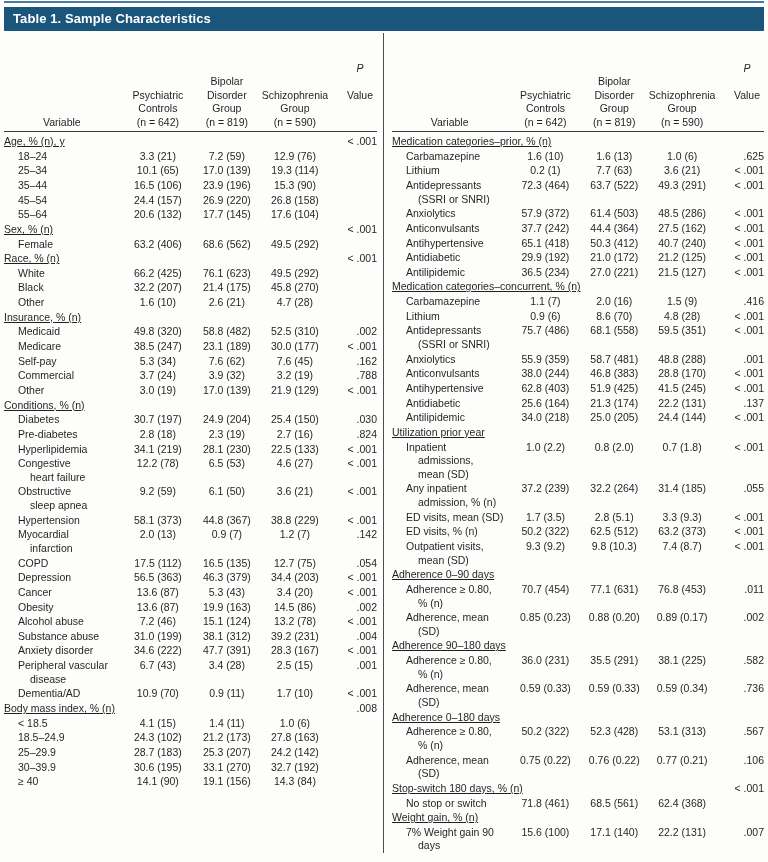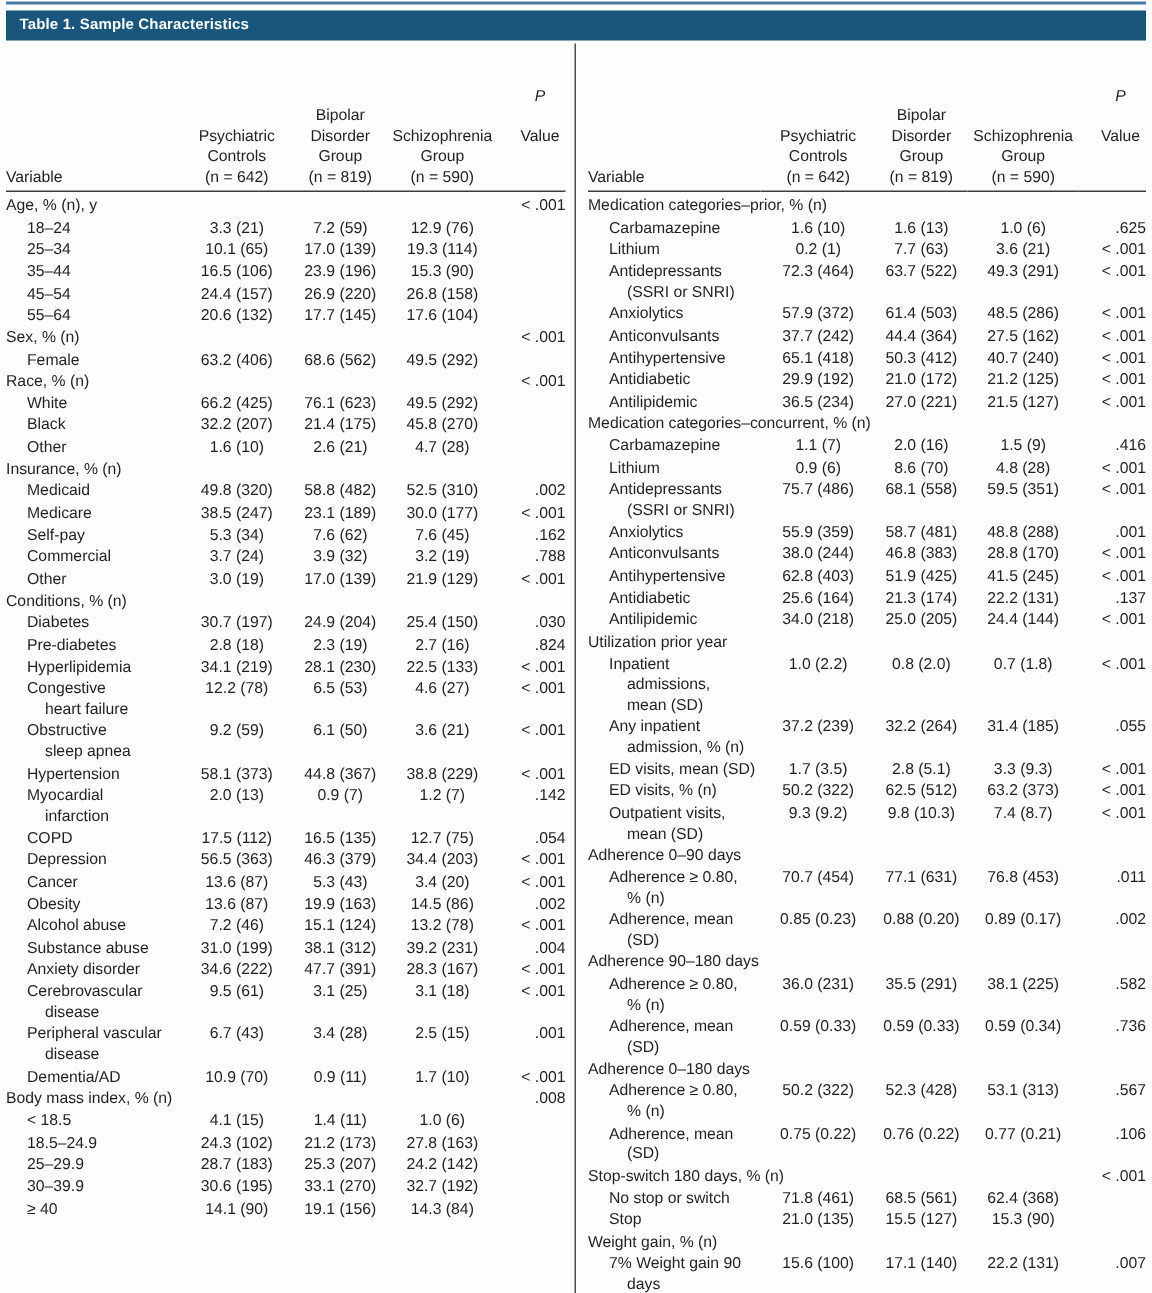--- a/index.html
+++ b/index.html
@@ -15,7 +15,7 @@
   .page{padding:0 4px;}
   .top-rule{height:2px;background:var(--rule);margin-top:1px;}
   .title-band{
-    background:var(--band);color:#fff;font-weight:bold;font-size:10px;
+    background:var(--band);color:#fff;font-weight:bold;font-size:13px;
     padding:4px 9px 5px;margin-top:4px;letter-spacing:.1px;
   }
   .tables{display:flex;margin-top:2px;}

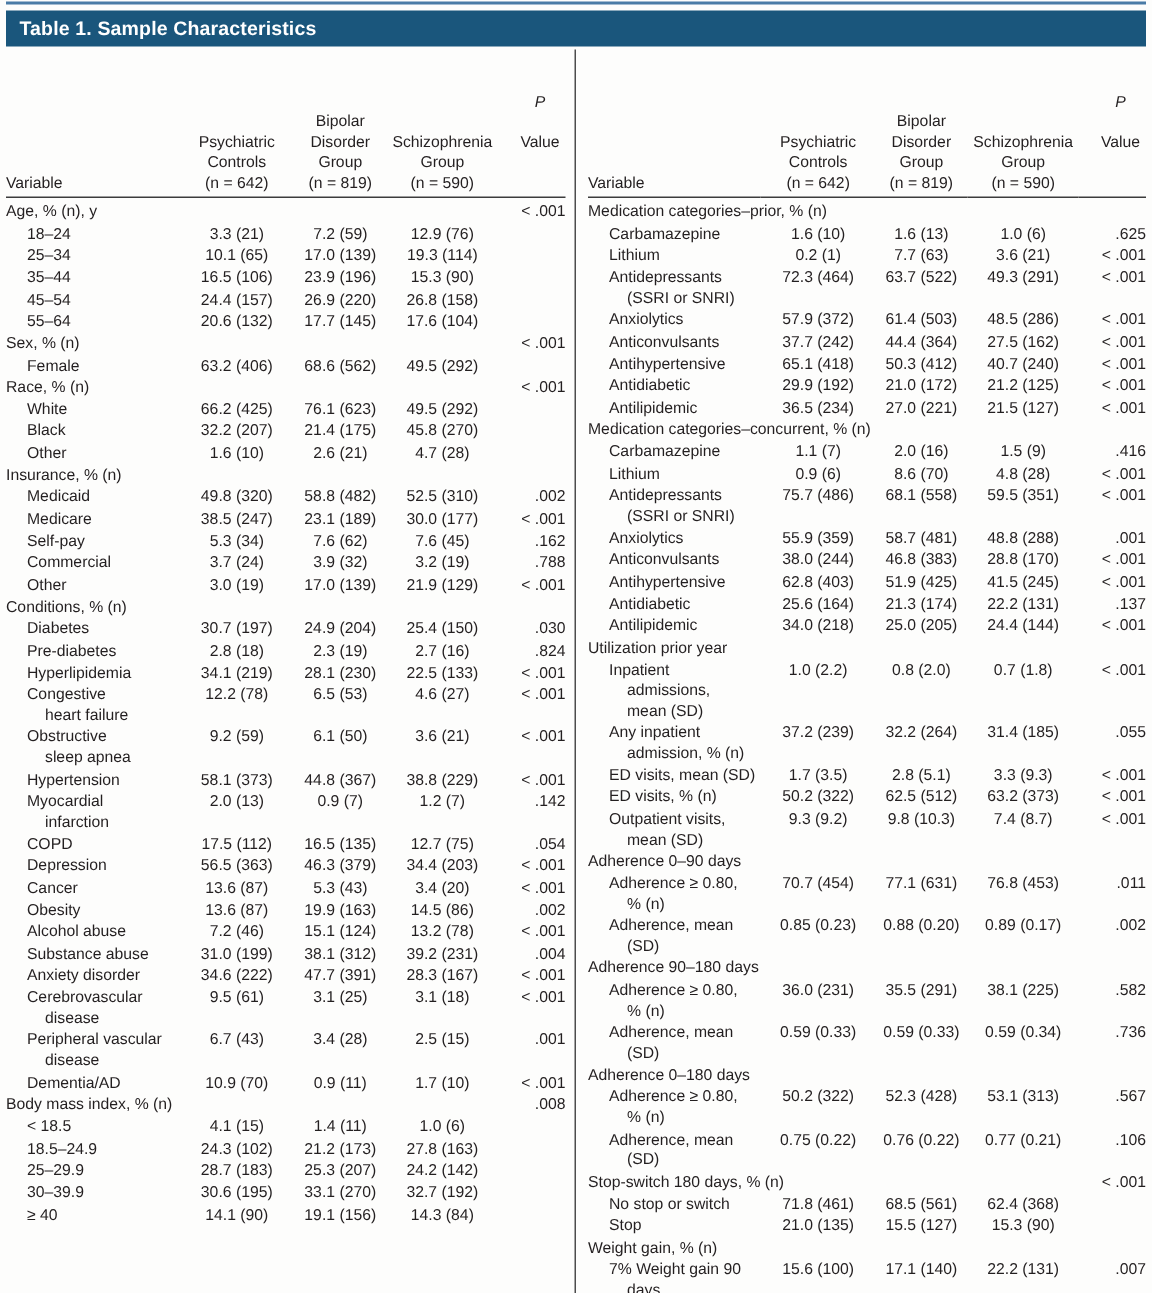--- a/index.html
+++ b/index.html
@@ -30,7 +30,7 @@
     white-space:pre-line;line-height:1.28;padding:2px 0 2px;
     border-bottom:1px solid var(--hline);
   }
-  th.h-var{text-align:left;}
+  th.h-var{text-align:center;}
   th.h-p .pstack{width:34px;margin-left:auto;text-align:center;}
   th.h-p .pstack span{display:block;}
   .ital{font-style:italic;}

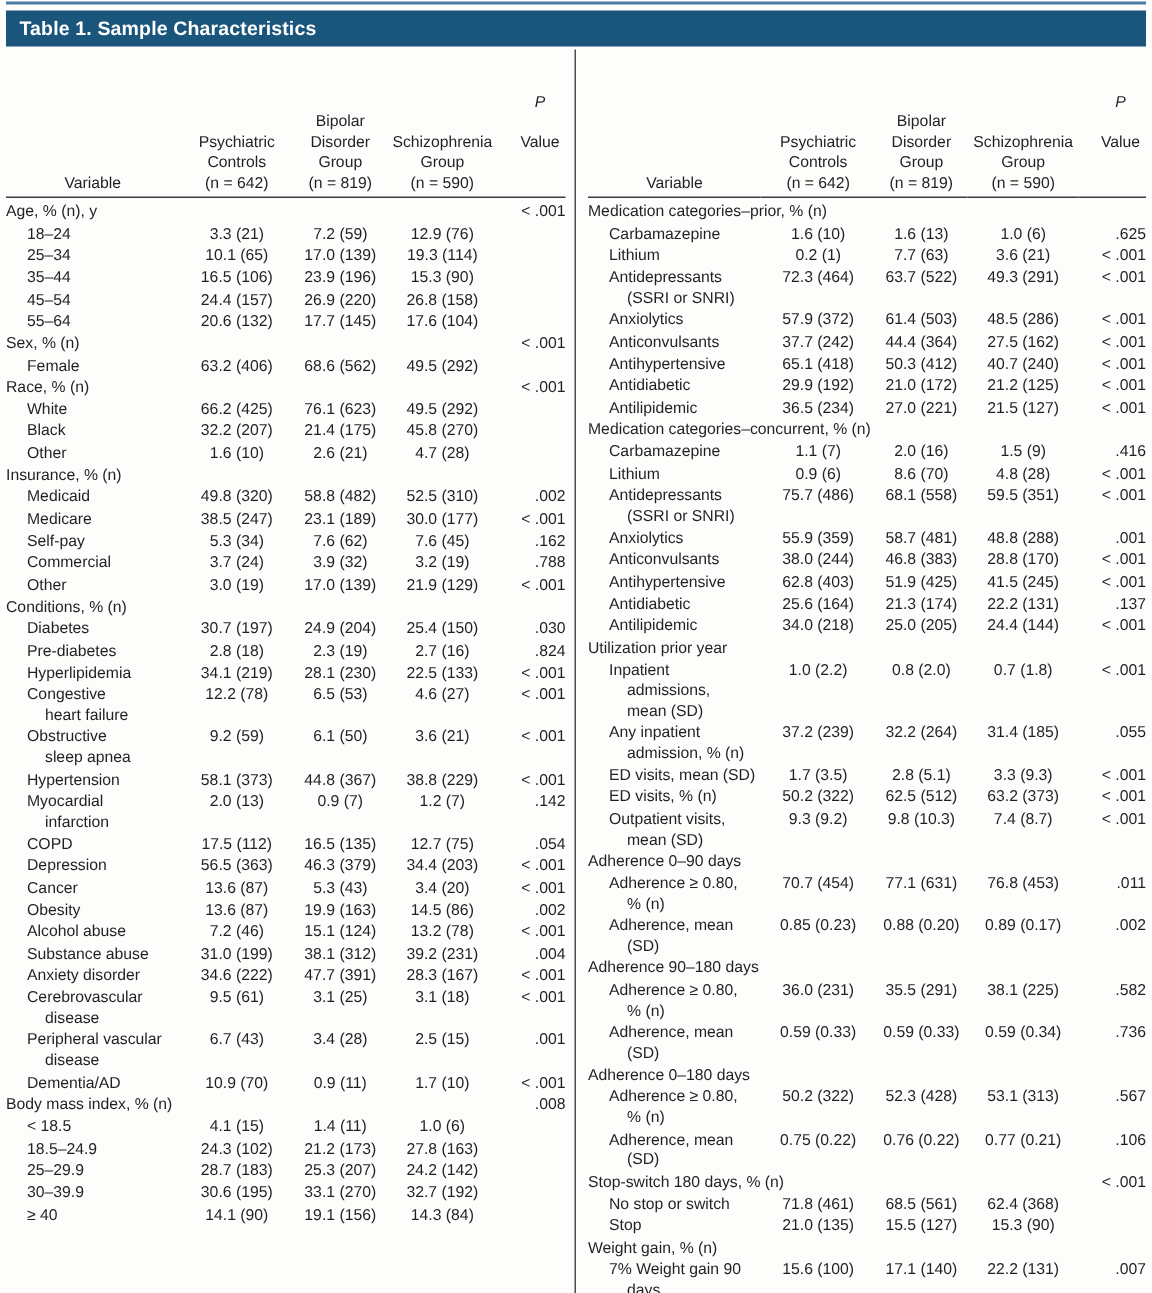--- a/index.html
+++ b/index.html
@@ -37,7 +37,7 @@
   tbody td{vertical-align:top;padding:1px 0 0;line-height:1.3;}
   tbody tr:first-child td{padding-top:3px;}
   td.lbl{white-space:pre-line;overflow:hidden;}
-  td.grp{padding-left:0;}
+  td.grp{padding-left:0;text-decoration:underline;}
   td.sub{padding-left:26px;text-indent:-12px;}
   td.val{text-align:center;white-space:nowrap;}
   td.pv{text-align:right;white-space:nowrap;}

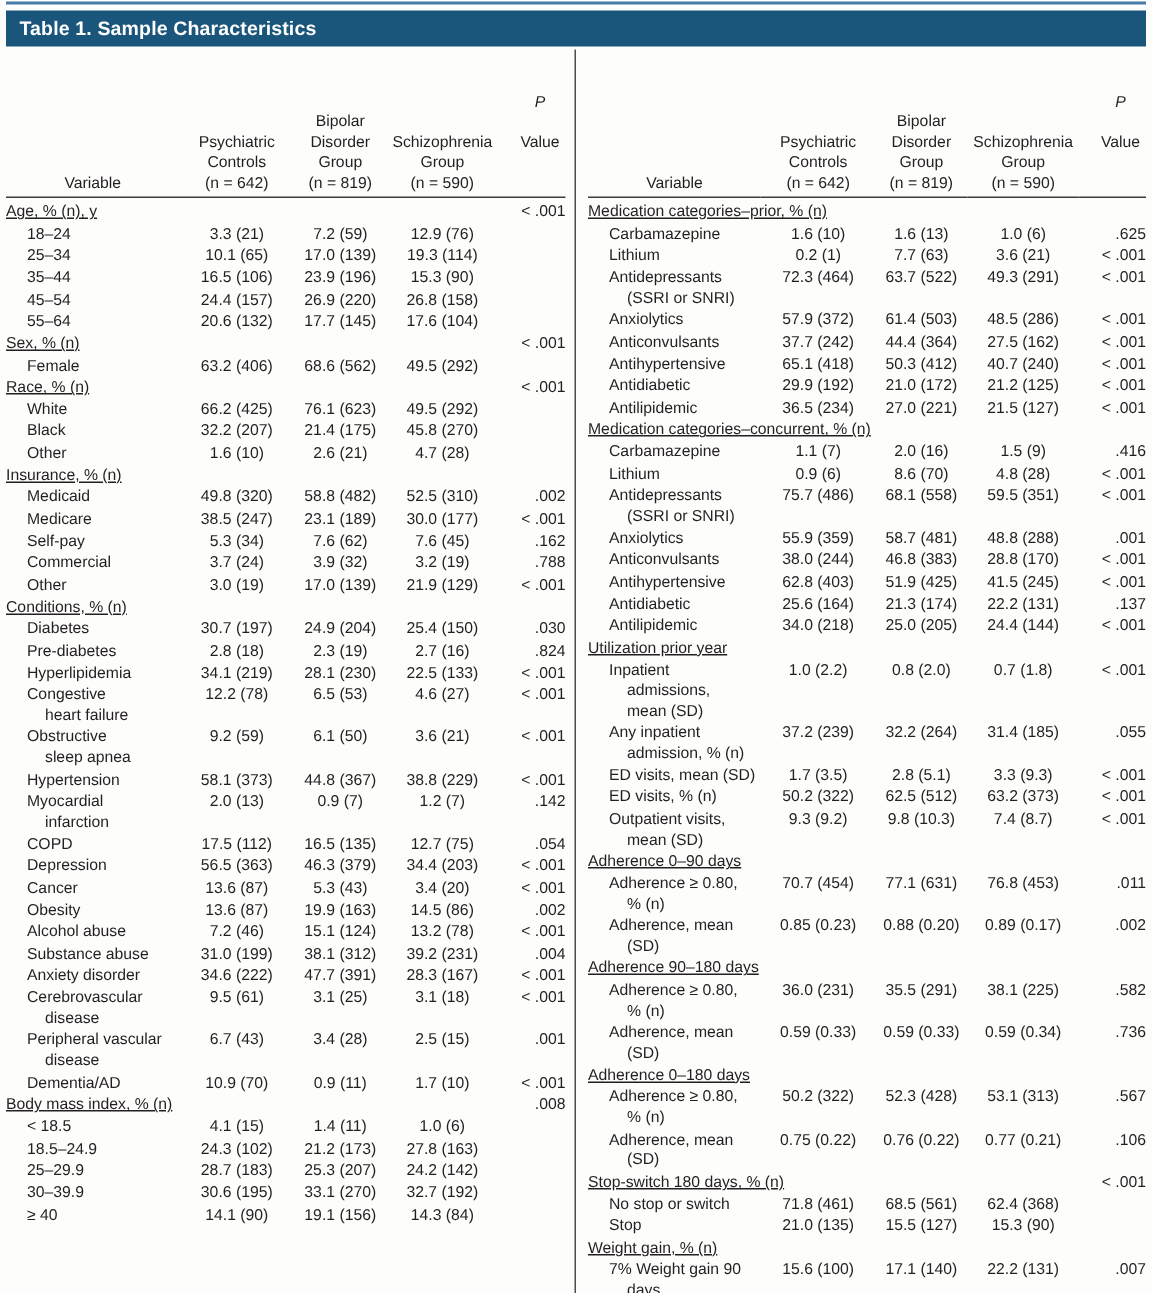--- a/index.html
+++ b/index.html
@@ -302,14 +302,6 @@
               <td class="pv">&lt; .001</td>
             </tr>
             <tr>
-              <td class="lbl sub">Cerebrovascular
-disease</td>
-              <td class="val">9.5 (61)</td>
-              <td class="val">3.1 (25)</td>
-              <td class="val">3.1 (18)</td>
-              <td class="pv">&lt; .001</td>
-            </tr>
-            <tr>
               <td class="lbl sub">Peripheral vascular
 disease</td>
               <td class="val">6.7 (43)</td>

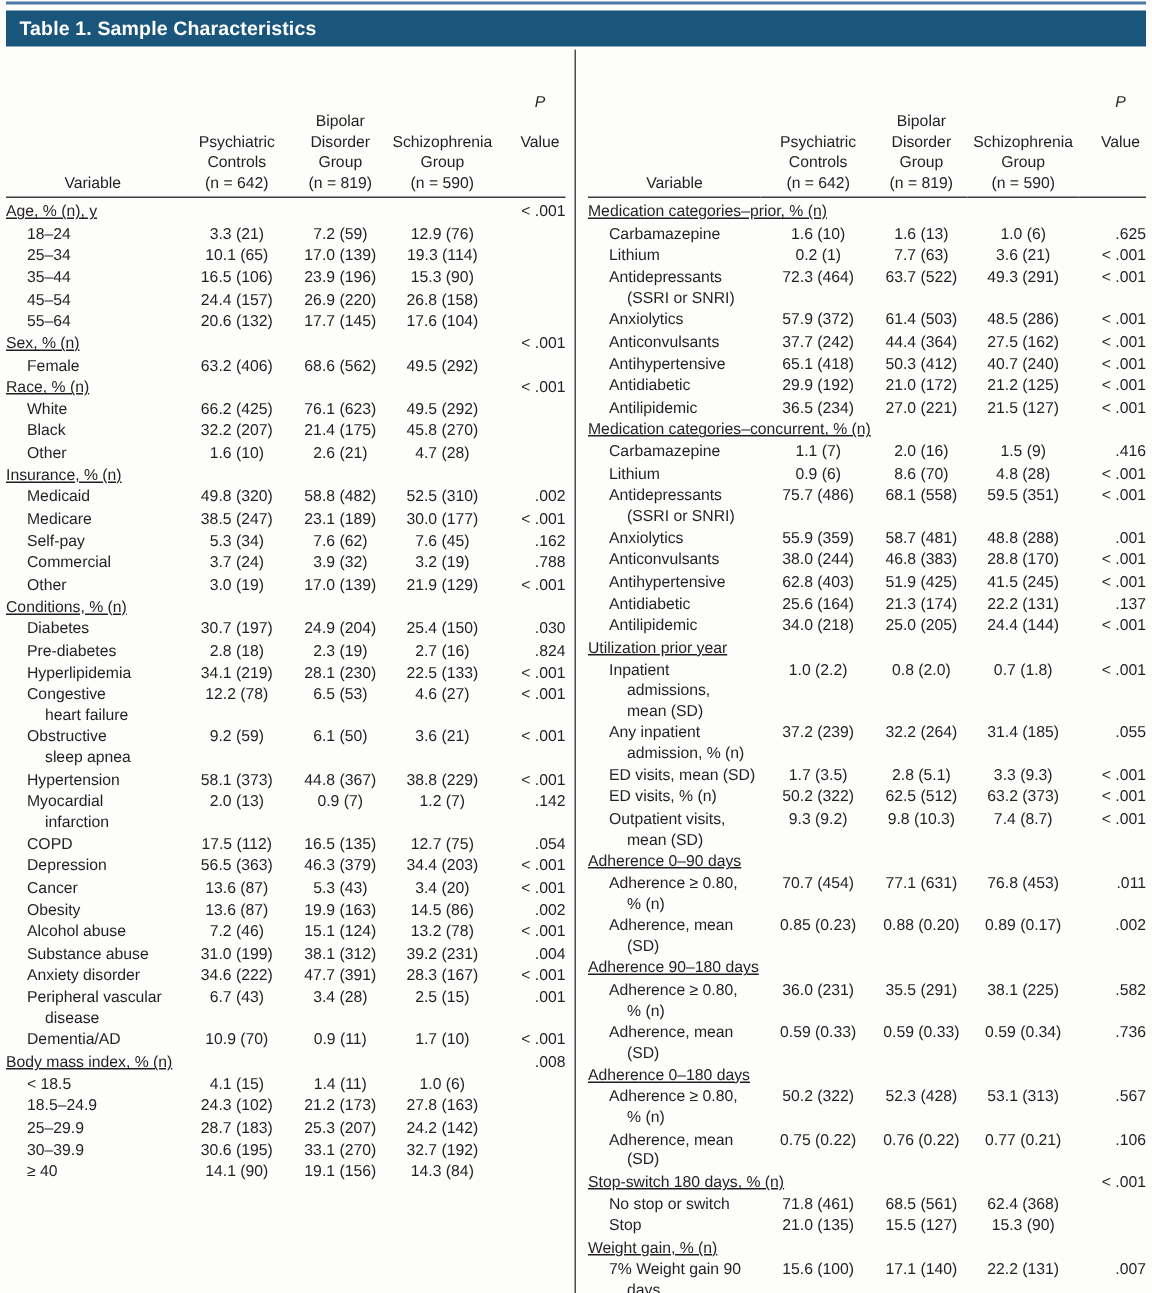--- a/index.html
+++ b/index.html
@@ -627,13 +627,6 @@
               <td class="pv"></td>
             </tr>
             <tr>
-              <td class="lbl sub">Stop</td>
-              <td class="val">21.0 (135)</td>
-              <td class="val">15.5 (127)</td>
-              <td class="val">15.3 (90)</td>
-              <td class="pv"></td>
-            </tr>
-            <tr>
               <td class="lbl grp" colspan="4">Weight gain, % (n)</td>
               <td class="pv"></td>
             </tr>

